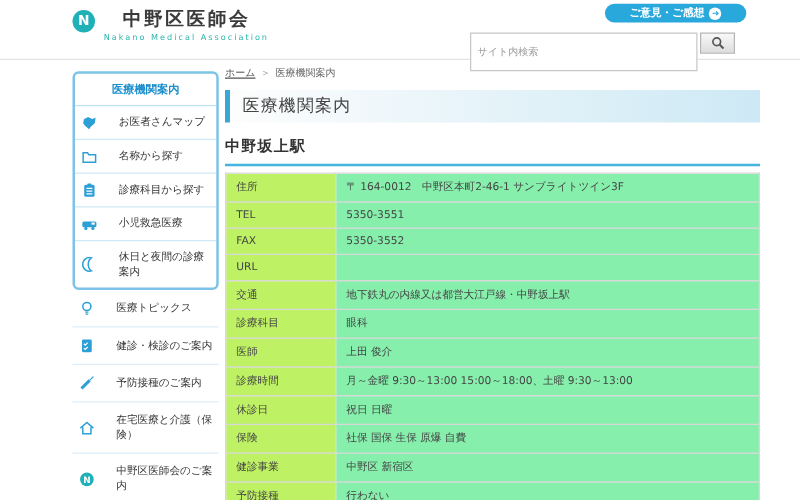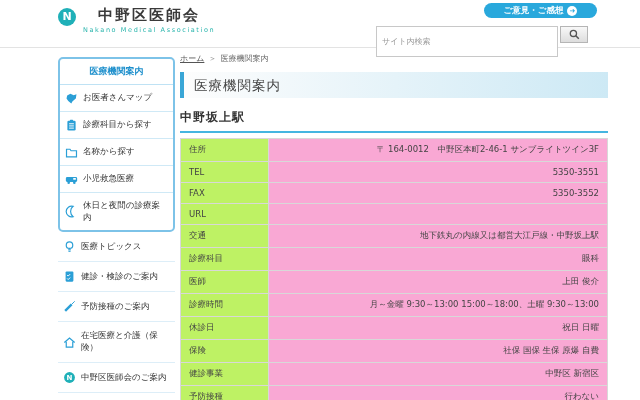--- a/index.html
+++ b/index.html
@@ -38,7 +38,7 @@
   .side-box { border:2px solid #7dc3e8; border-radius:5px; background:#fff; overflow:hidden; }
   .side-box-title { text-align:center; color:#1d8fcc; font-weight:bold; font-size:9px;
     padding:6px 2px; border-bottom:1px solid #bfe2f4; }
-  .side-item { display:flex; align-items:center; gap:5px; padding:6.5px 5px; font-size:8.5px;
+  .side-item { display:flex; align-items:center; gap:17px; padding:6.5px 5px; font-size:8.5px;
     color:#333; cursor:pointer; }
   .side-box .side-item + .side-item { border-top:1px solid #cfe9f6; }
   .side-menu .side-item { border-bottom:1px solid #ddeef8; padding:8px 5px; }

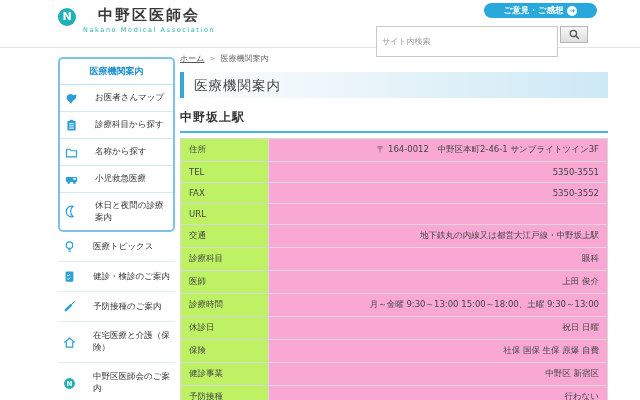--- a/index.html
+++ b/index.html
@@ -100,6 +100,12 @@
         </div>
         <div class="side-item">
           <svg class="ic" viewBox="0 0 12 12">
+            <path d="M1.4,3 h3.2 l1,1.4 h5 v5.6 h-9.2 Z" fill="none" stroke="#2b9fd6" stroke-width="1.1"></path>
+          </svg>
+          <span>名称から探す</span>
+        </div>
+        <div class="side-item">
+          <svg class="ic" viewBox="0 0 12 12">
             <rect x="2.2" y="1.6" width="7.6" height="9" rx="1.2" fill="#2b9fd6"></rect>
             <rect x="4.5" y="0.8" width="3" height="1.6" rx="0.6" fill="#2b9fd6"></rect>
             <line x1="3.8" y1="4.4" x2="8.2" y2="4.4" stroke="#fff" stroke-width="0.9"></line>
@@ -110,12 +116,6 @@
         </div>
         <div class="side-item">
           <svg class="ic" viewBox="0 0 12 12">
-            <path d="M1.4,3 h3.2 l1,1.4 h5 v5.6 h-9.2 Z" fill="none" stroke="#2b9fd6" stroke-width="1.1"></path>
-          </svg>
-          <span>名称から探す</span>
-        </div>
-        <div class="side-item">
-          <svg class="ic" viewBox="0 0 12 12">
             <rect x="0.8" y="3.8" width="10.4" height="4.4" rx="1.2" fill="#2b9fd6"></rect>
             <rect x="7.6" y="4.6" width="2.4" height="1.6" fill="#fff"></rect>
             <circle cx="3.4" cy="9" r="1.2" fill="#2b9fd6"></circle>

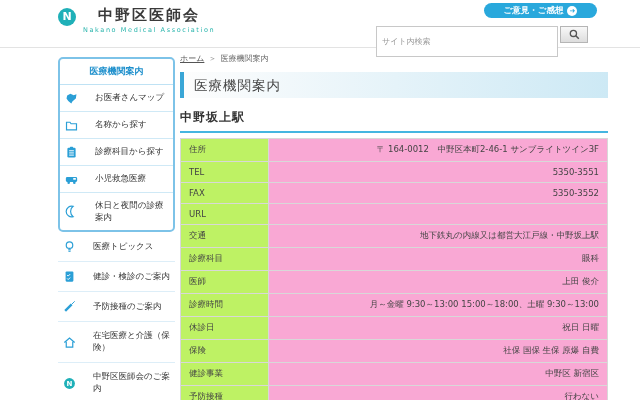--- a/index.html
+++ b/index.html
@@ -56,7 +56,7 @@
   table.info { width:100%; border-collapse:collapse; margin-top:5px; }
   table.info td { border:1px solid #d8d8d8; font-size:8.5px; color:#444; padding:5px 8px; height:21px; }
   td.lbl { width:88px; background:#bef264; color:#555; }
-  td.val { background:#f9a8d4;text-align:right; }
+  td.val { background:#86efac; }
 </style>
 </head>
 <body>

